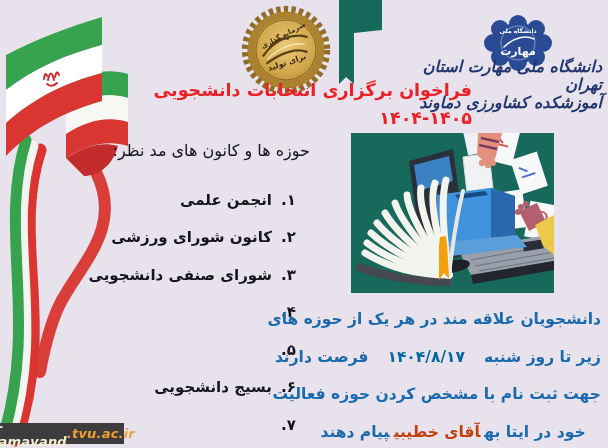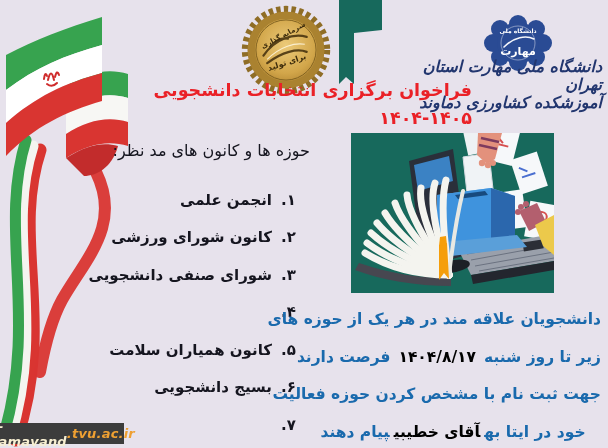--- a/index.html
+++ b/index.html
@@ -146,7 +146,6 @@
   </div>
   <div class="list-row">
     <span class="num">۵.</span>
-    <span>کانون همیاران سلامت</span>
   </div>
   <div class="list-row">
     <span class="num">۶.</span>

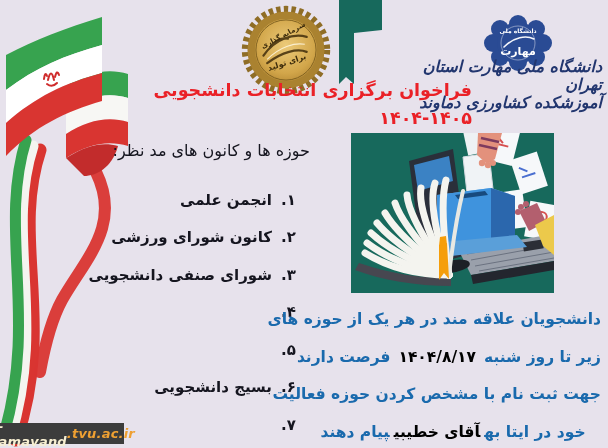--- a/index.html
+++ b/index.html
@@ -31,7 +31,7 @@
   
   .notice{top:301px;right:7px;width:296px;direction:rtl;text-align:center;
     color:#1a6aad;font-weight:bold;font-size:15.5px;line-height:37.5px;white-space:nowrap;}
-  .notice .date{color:#000000;margin:0 8px;}
+  .notice .date{color:#0369a1;margin:0 19px;}
   .notice .green{color:#000000;margin:14px 4px;}
   
   .site-bar{left:0;top:423px;height:21px;width:124px;background:#3c3c3c;

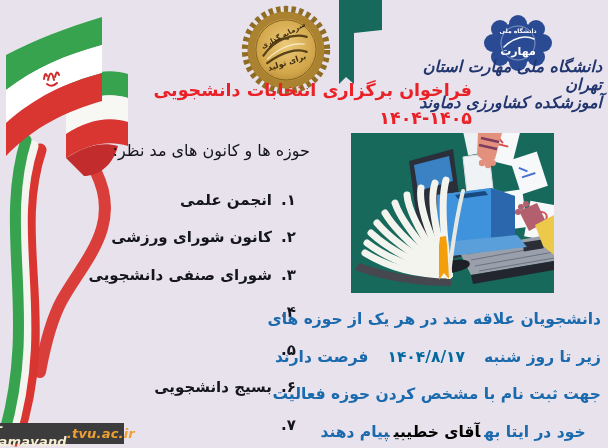--- a/index.html
+++ b/index.html
@@ -32,7 +32,7 @@
   .notice{top:301px;right:7px;width:296px;direction:rtl;text-align:center;
     color:#1a6aad;font-weight:bold;font-size:15.5px;line-height:37.5px;white-space:nowrap;}
   .notice .date{color:#0369a1;margin:0 19px;}
-  .notice .green{color:#000000;margin:14px 4px;}
+  .notice .green{color:#c2410c;margin:14px 4px;}
   
   .site-bar{left:0;top:423px;height:21px;width:124px;background:#3c3c3c;
     display:flex;align-items:center;justify-content:center;direction:ltr;

